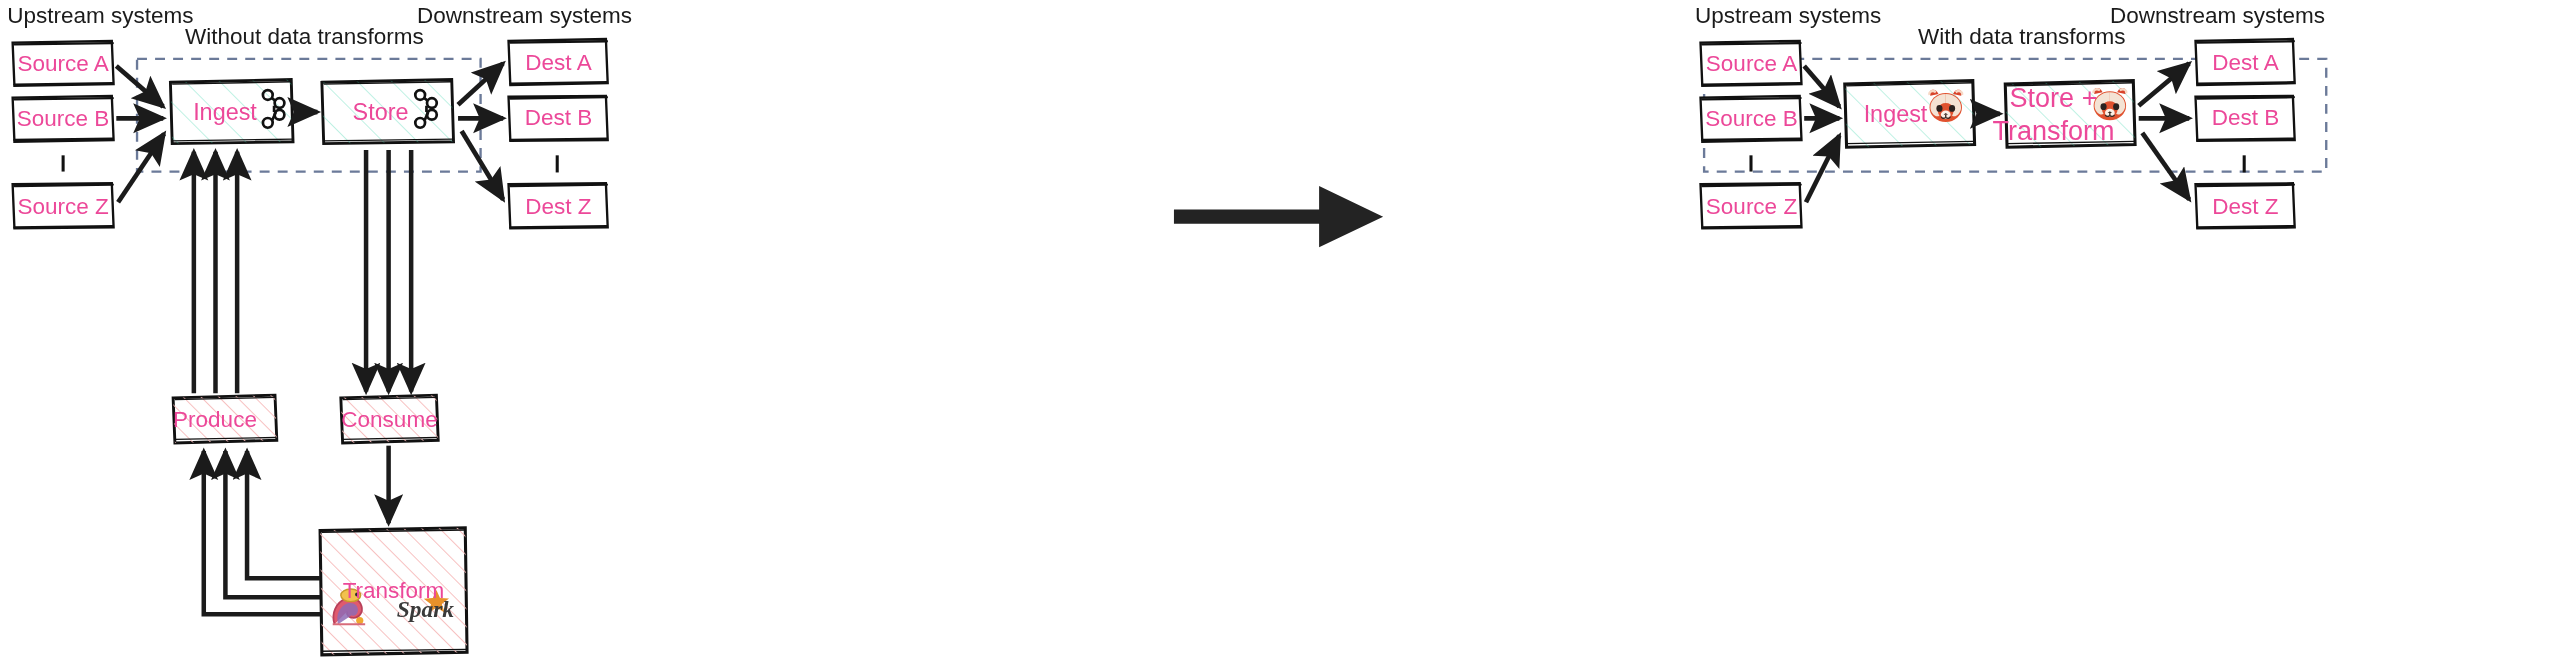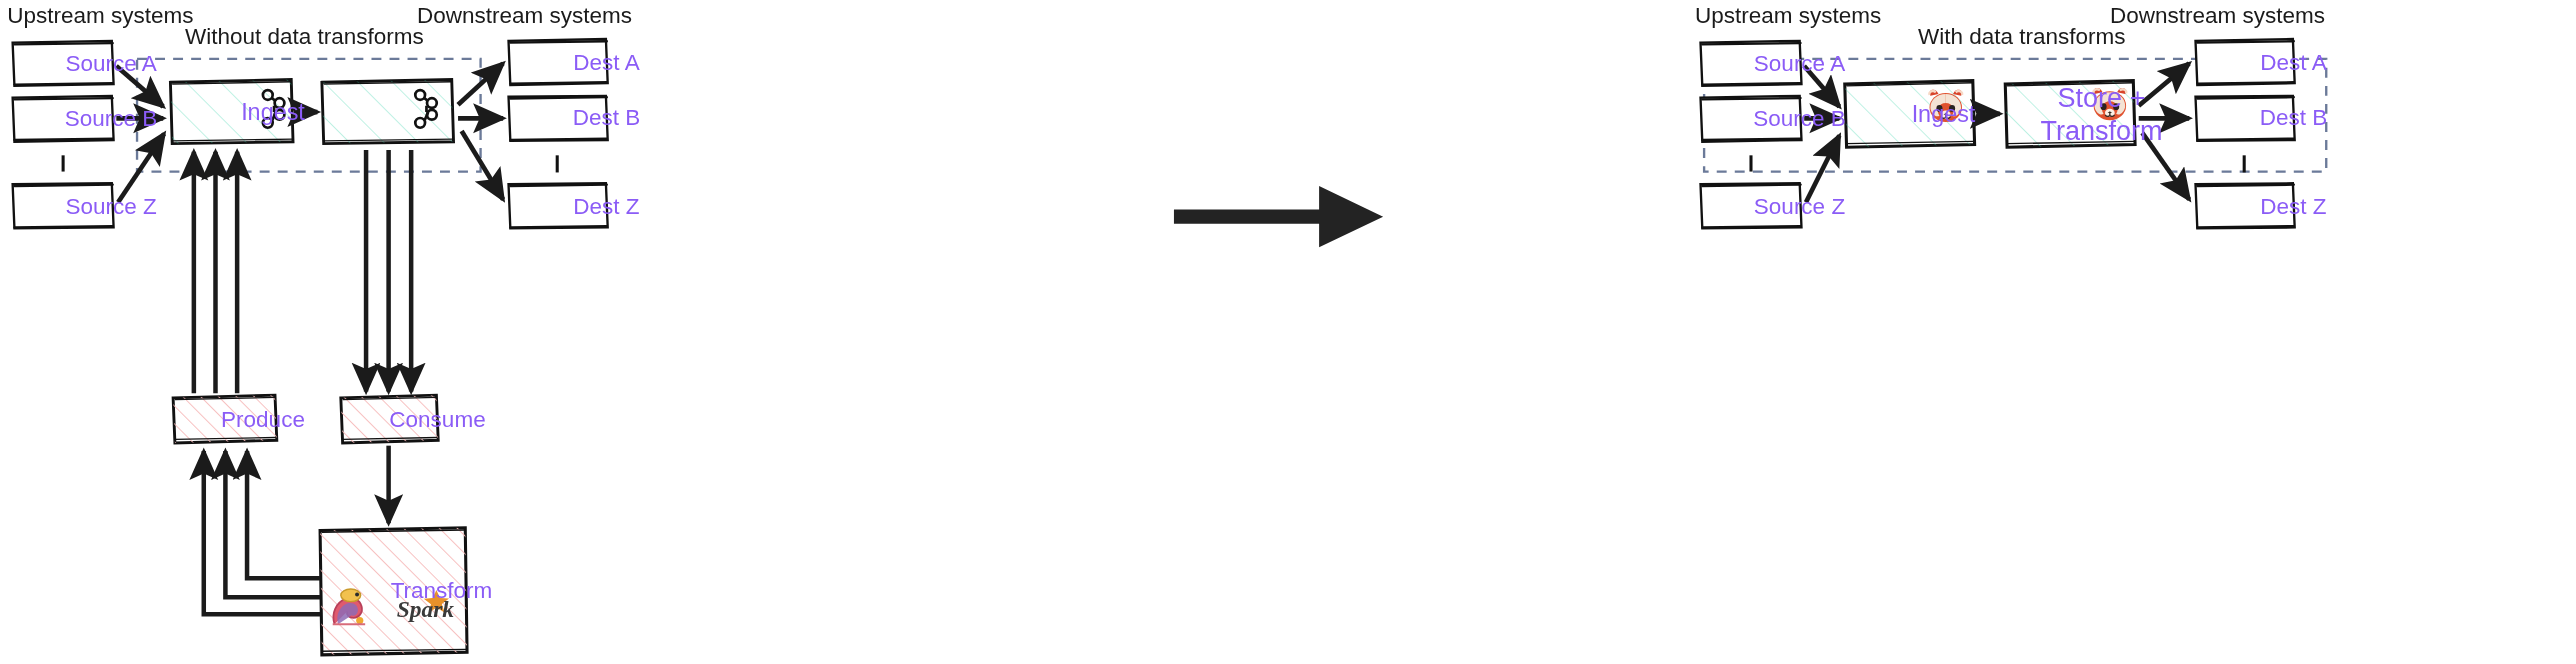--- a/index.html
+++ b/index.html
@@ -11,7 +11,7 @@
   #stage{position:absolute;left:0;top:0;width:2576px;height:665px;}
   svg#canvas{position:absolute;left:0;top:0;width:2576px;height:665px;}
 
-  .lbl{position:absolute;font-size:22.5px;color:#8b5cf6;white-space:nowrap;padding-left:48px;}
+  .lbl{position:absolute;font-size:22.5px;color:#ec4899;white-space:nowrap;}
   .section-title{position:absolute;font-size:22.5px;color:#1b1b1b;white-space:nowrap;}
 </style>
 </head>

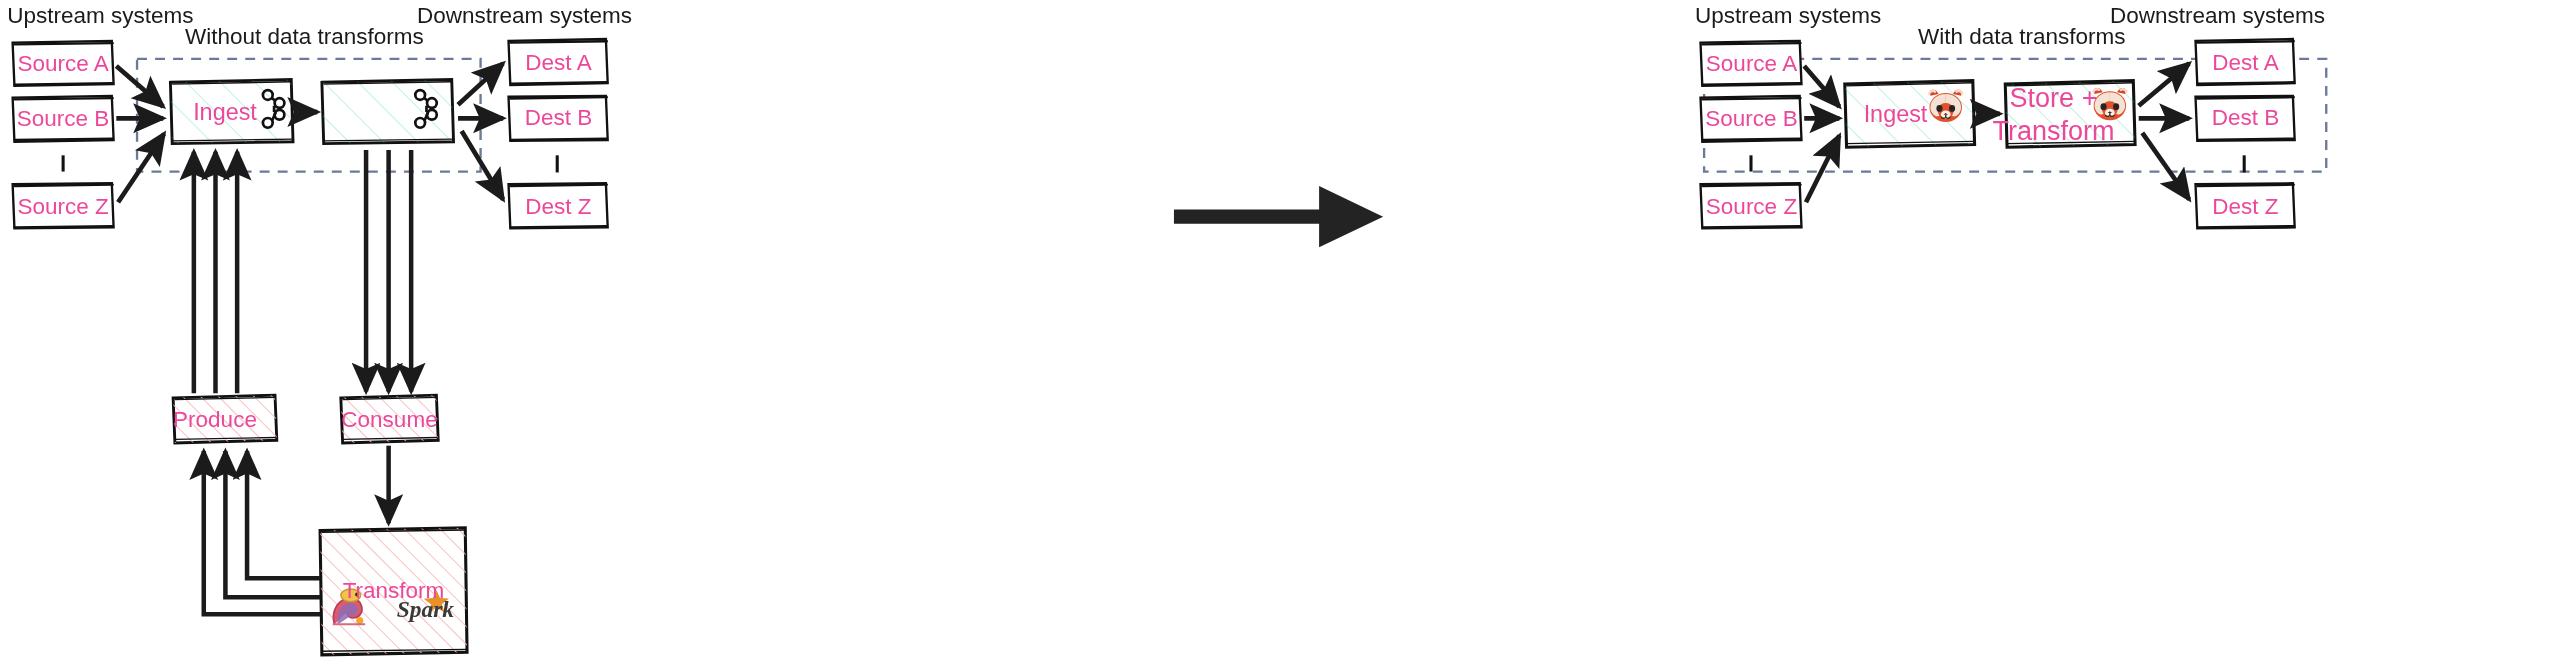--- a/index.html
+++ b/index.html
@@ -268,6 +268,7 @@
 <div class="lbl" style="left:509px;top:185px;width:99px;height:43px;display:flex;align-items:center;justify-content:center;">Dest Z</div>
 
 <div class="lbl" style="left:170px;top:81px;width:110px;height:62px;font-size:23.4px;display:flex;align-items:center;justify-content:center;">Ingest</div>
+<div class="lbl" style="left:322px;top:81px;width:117px;height:62px;font-size:23.4px;display:flex;align-items:center;justify-content:center;">Store</div>
 
 <div class="lbl" style="left:173px;top:397px;width:84px;height:45px;display:flex;align-items:center;justify-content:center;">Produce</div>
 <div class="lbl" style="left:341px;top:397px;width:97px;height:45px;display:flex;align-items:center;justify-content:center;">Consume</div>

